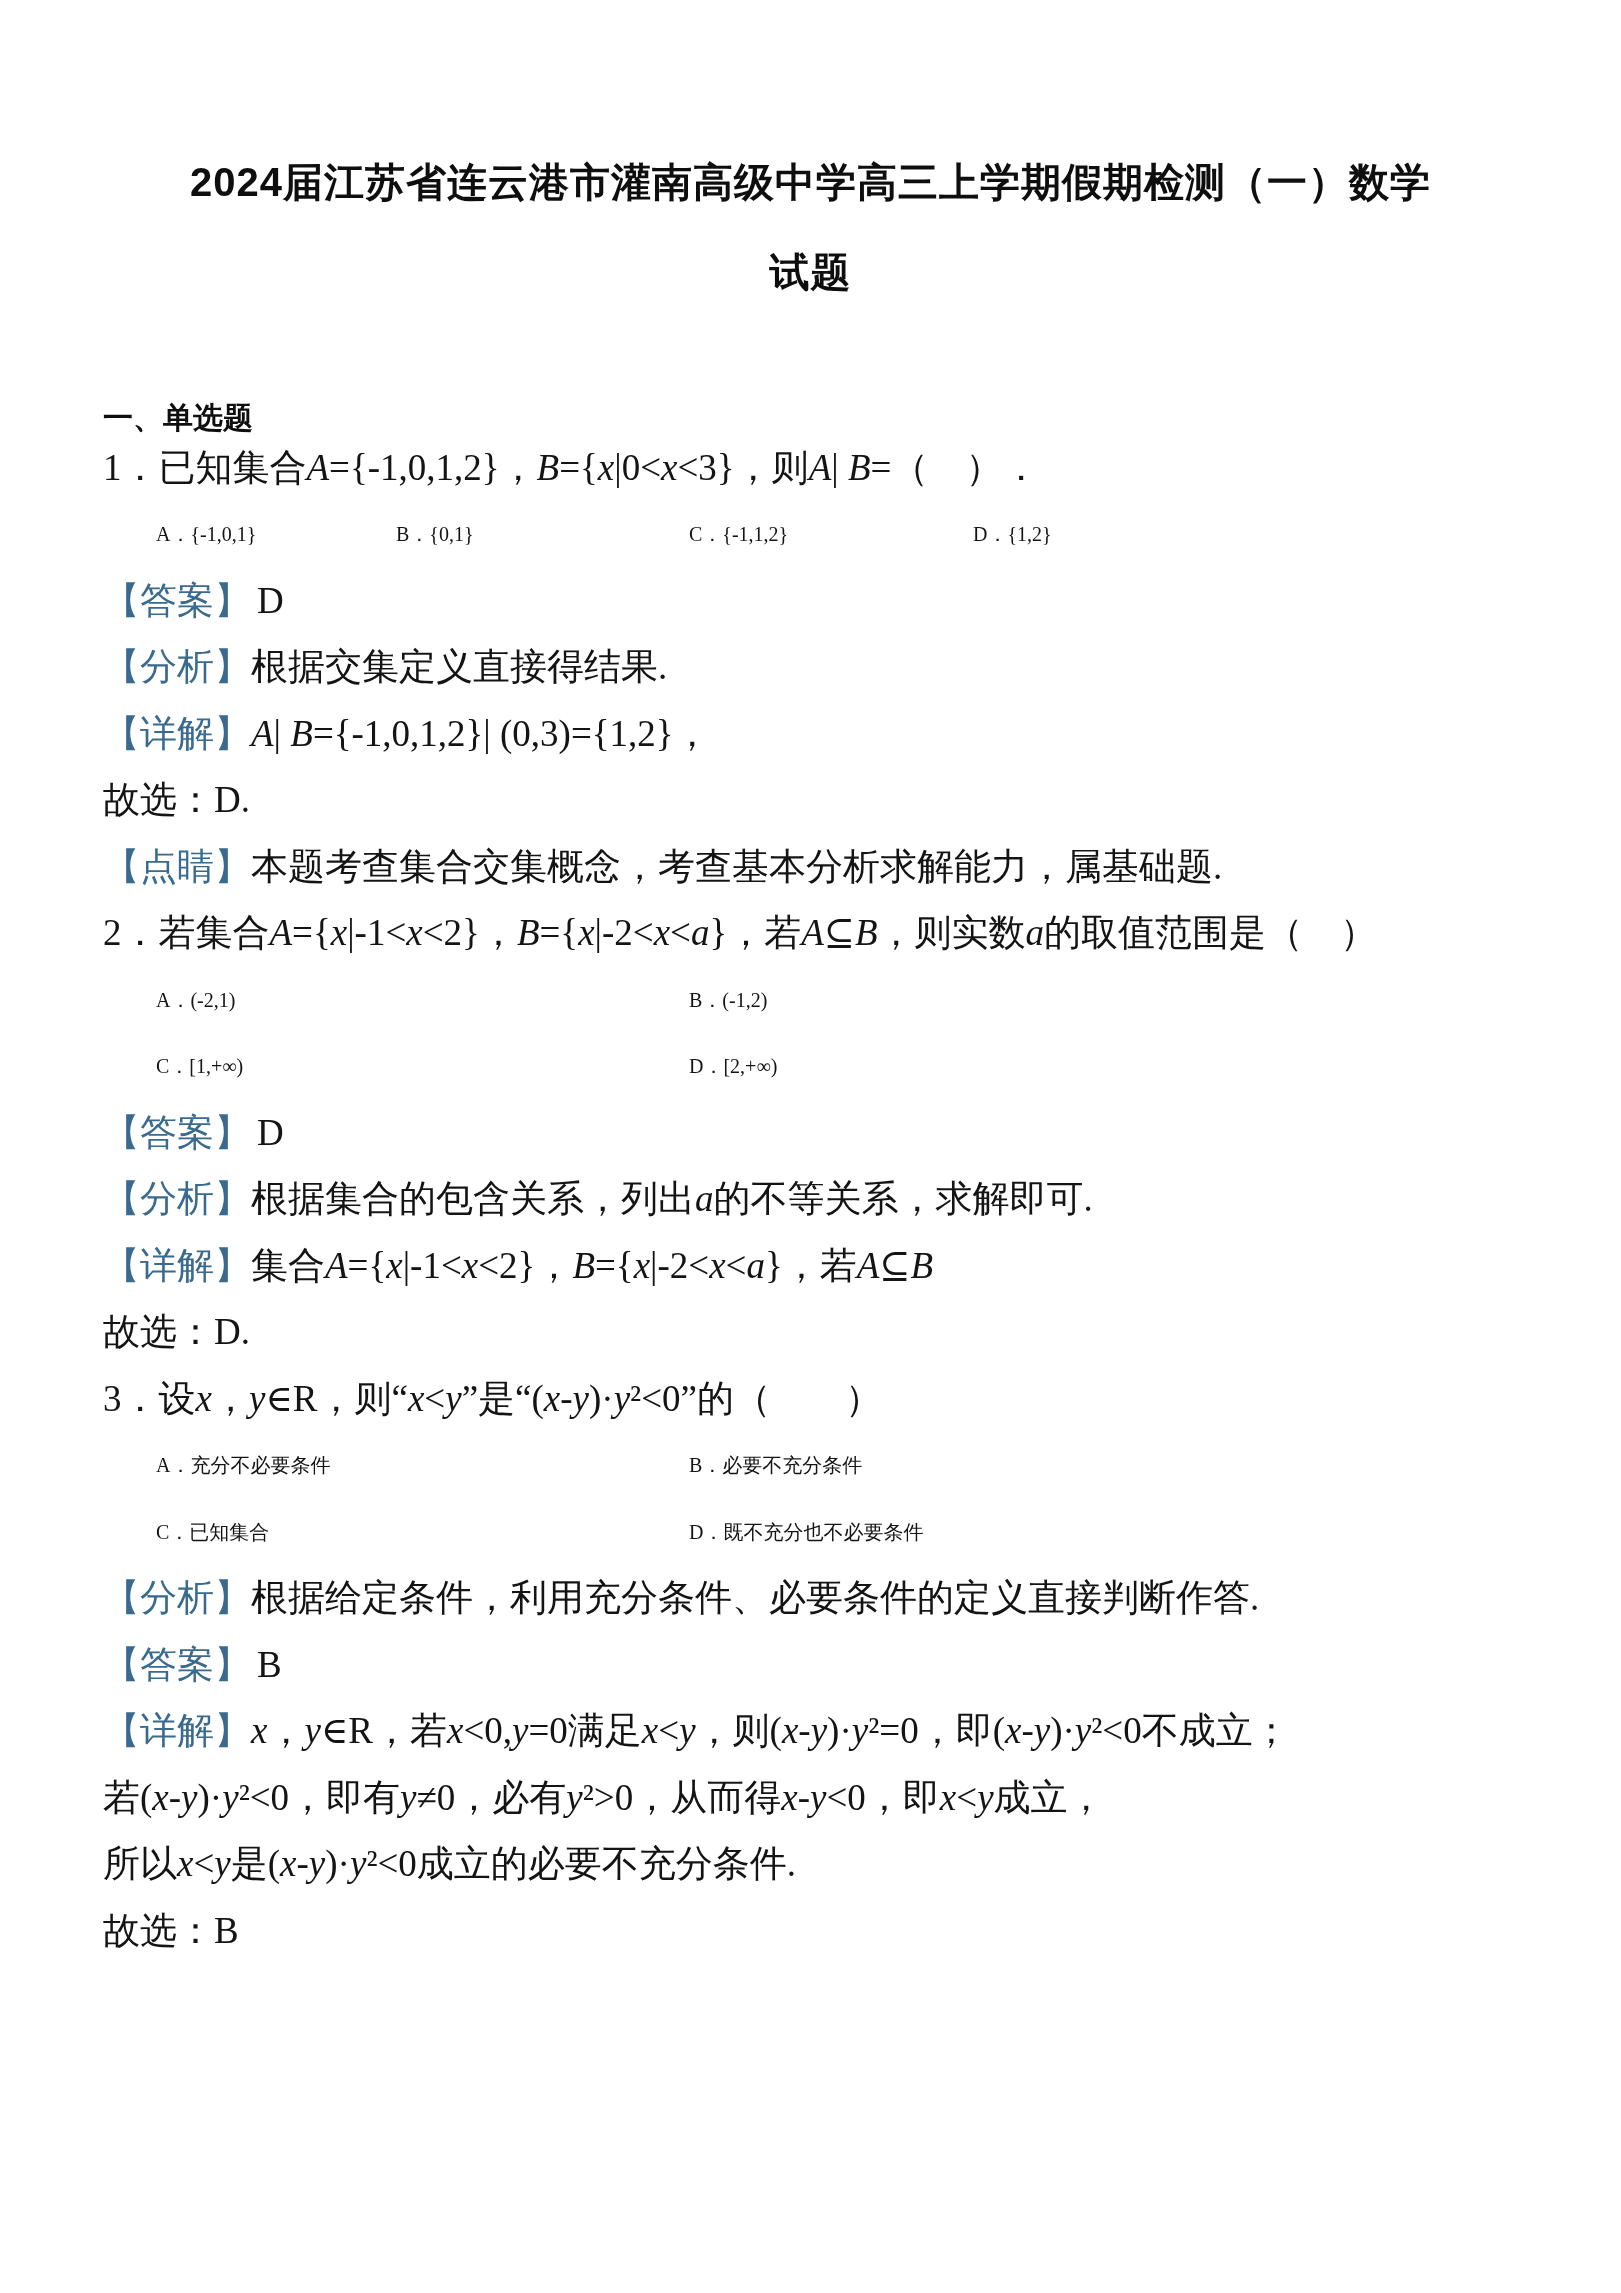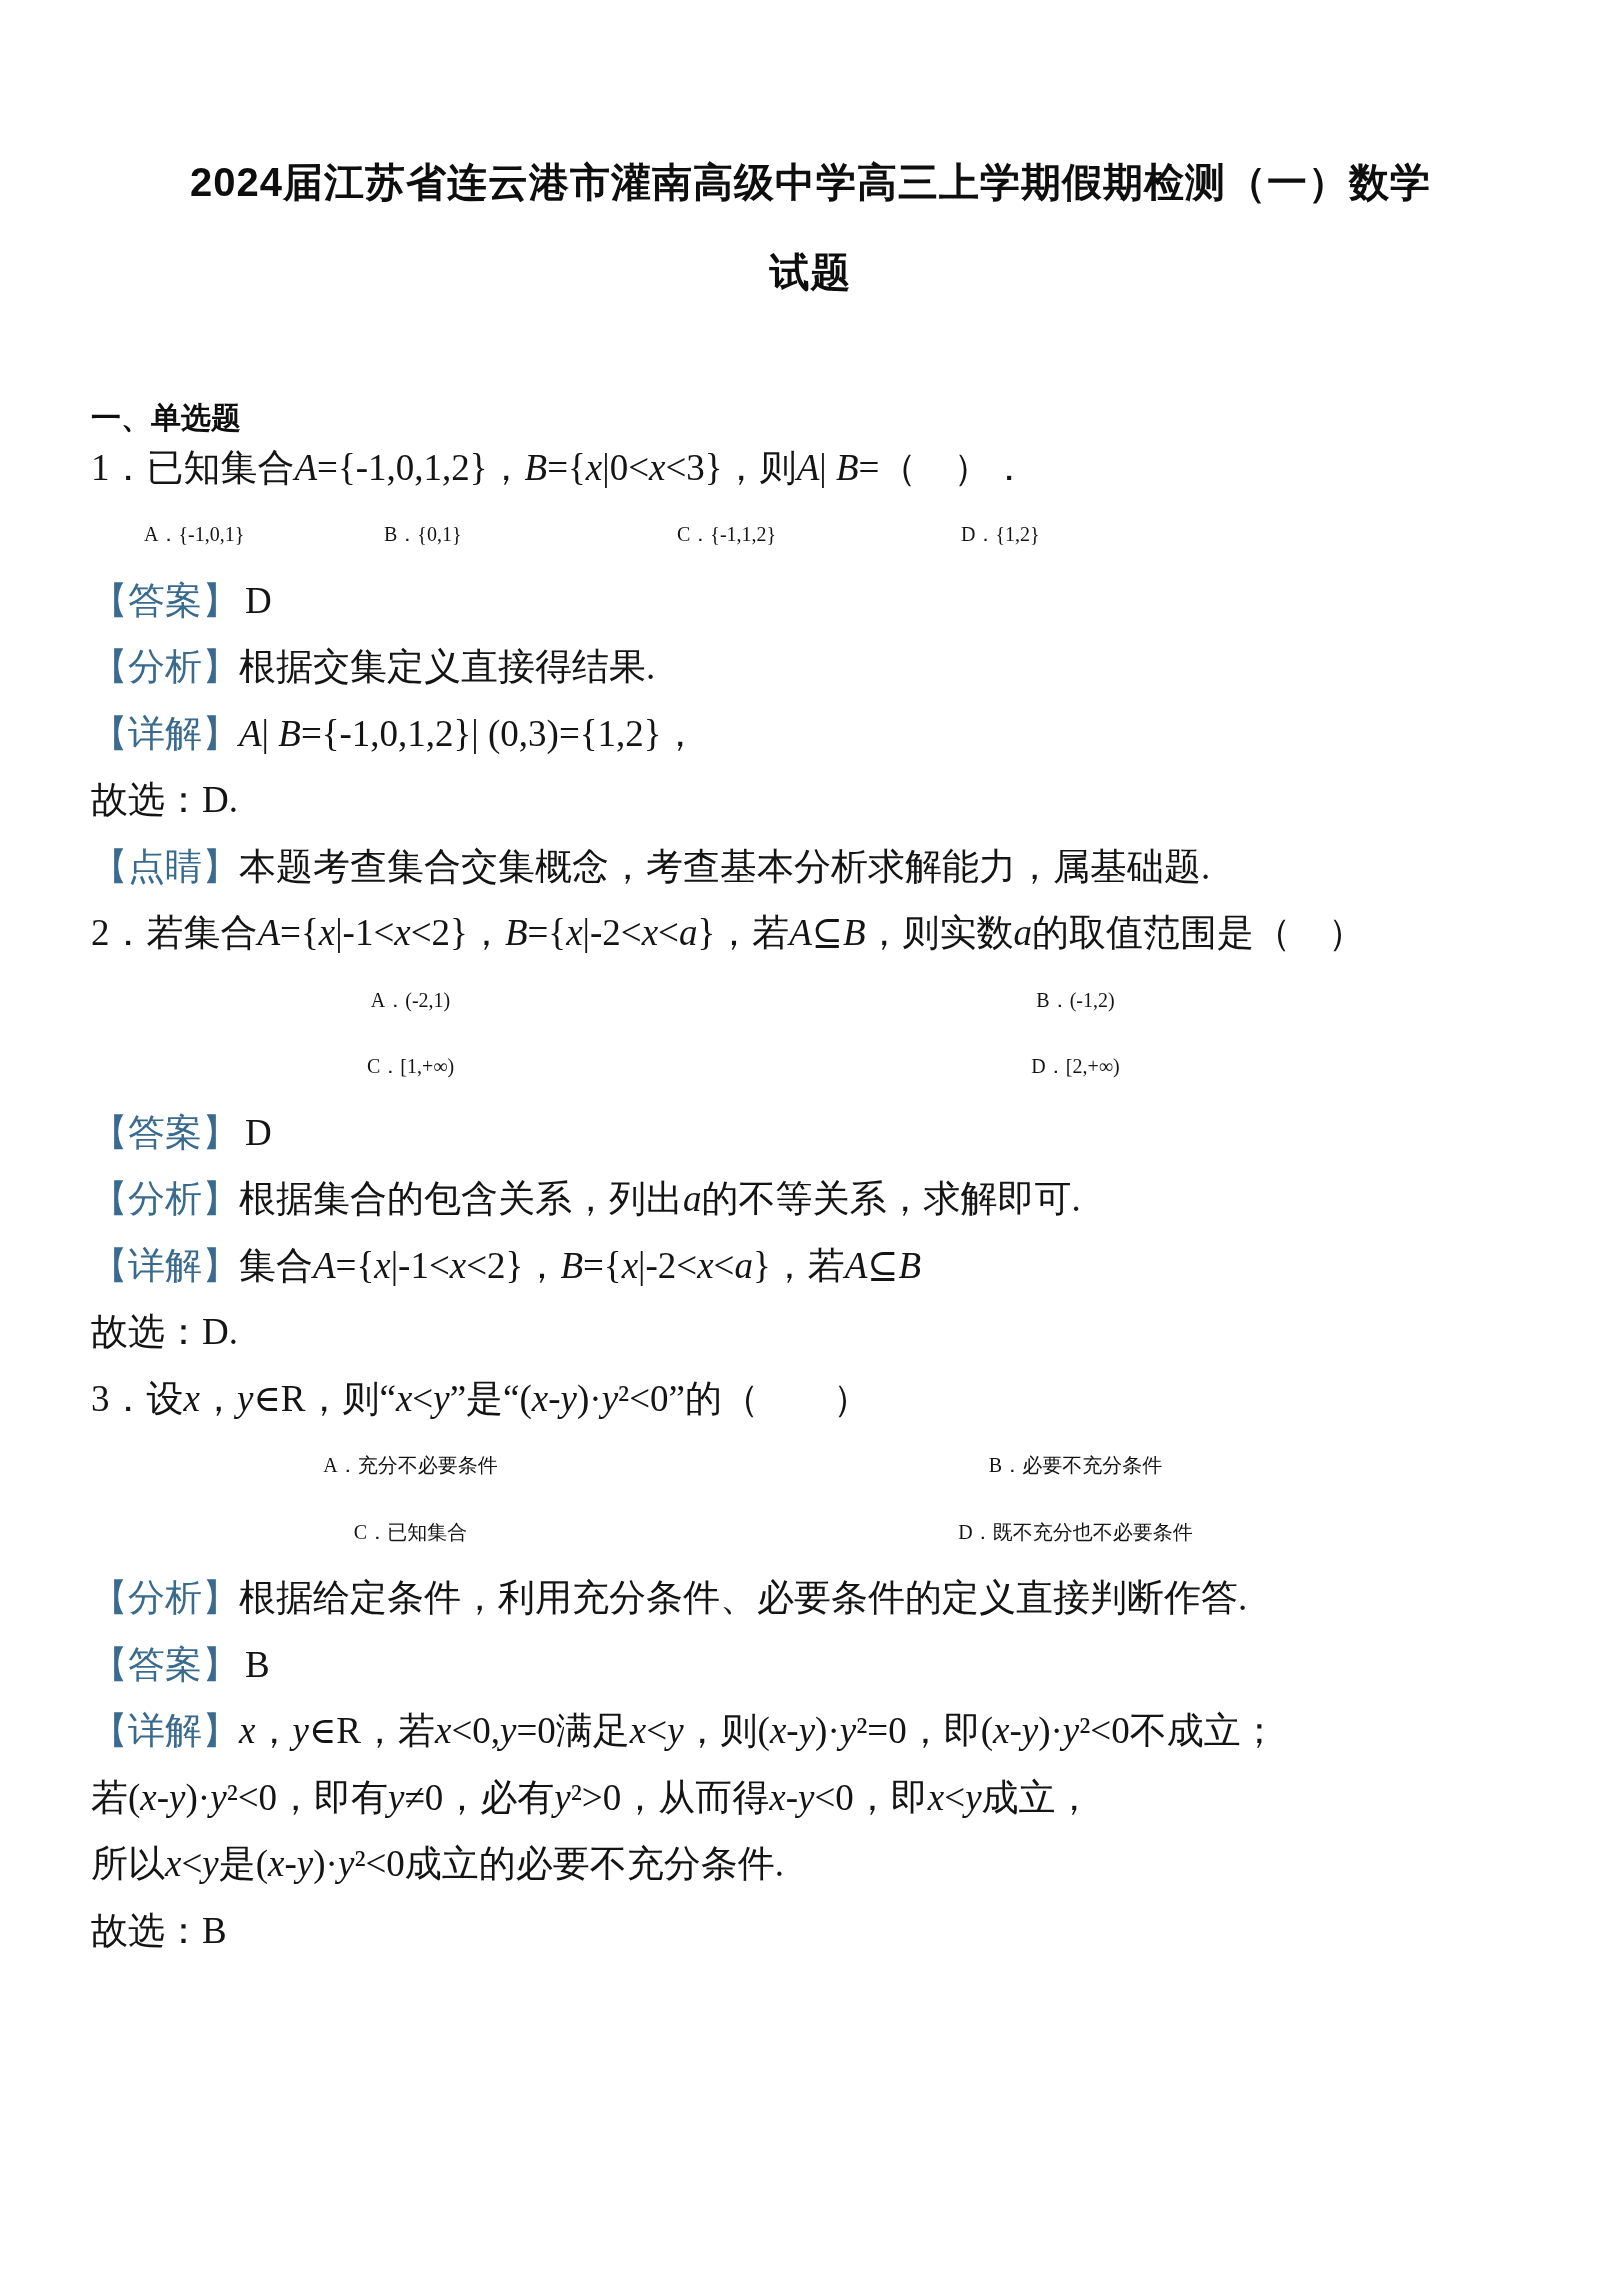--- a/index.html
+++ b/index.html
@@ -36,6 +36,7 @@
   }
   .content {
     padding: 0 147px 0 91px;
+    margin-left: 12px;
   }
   .section-heading {
     font-family: "Liberation Sans", "DejaVu Sans", sans-serif;

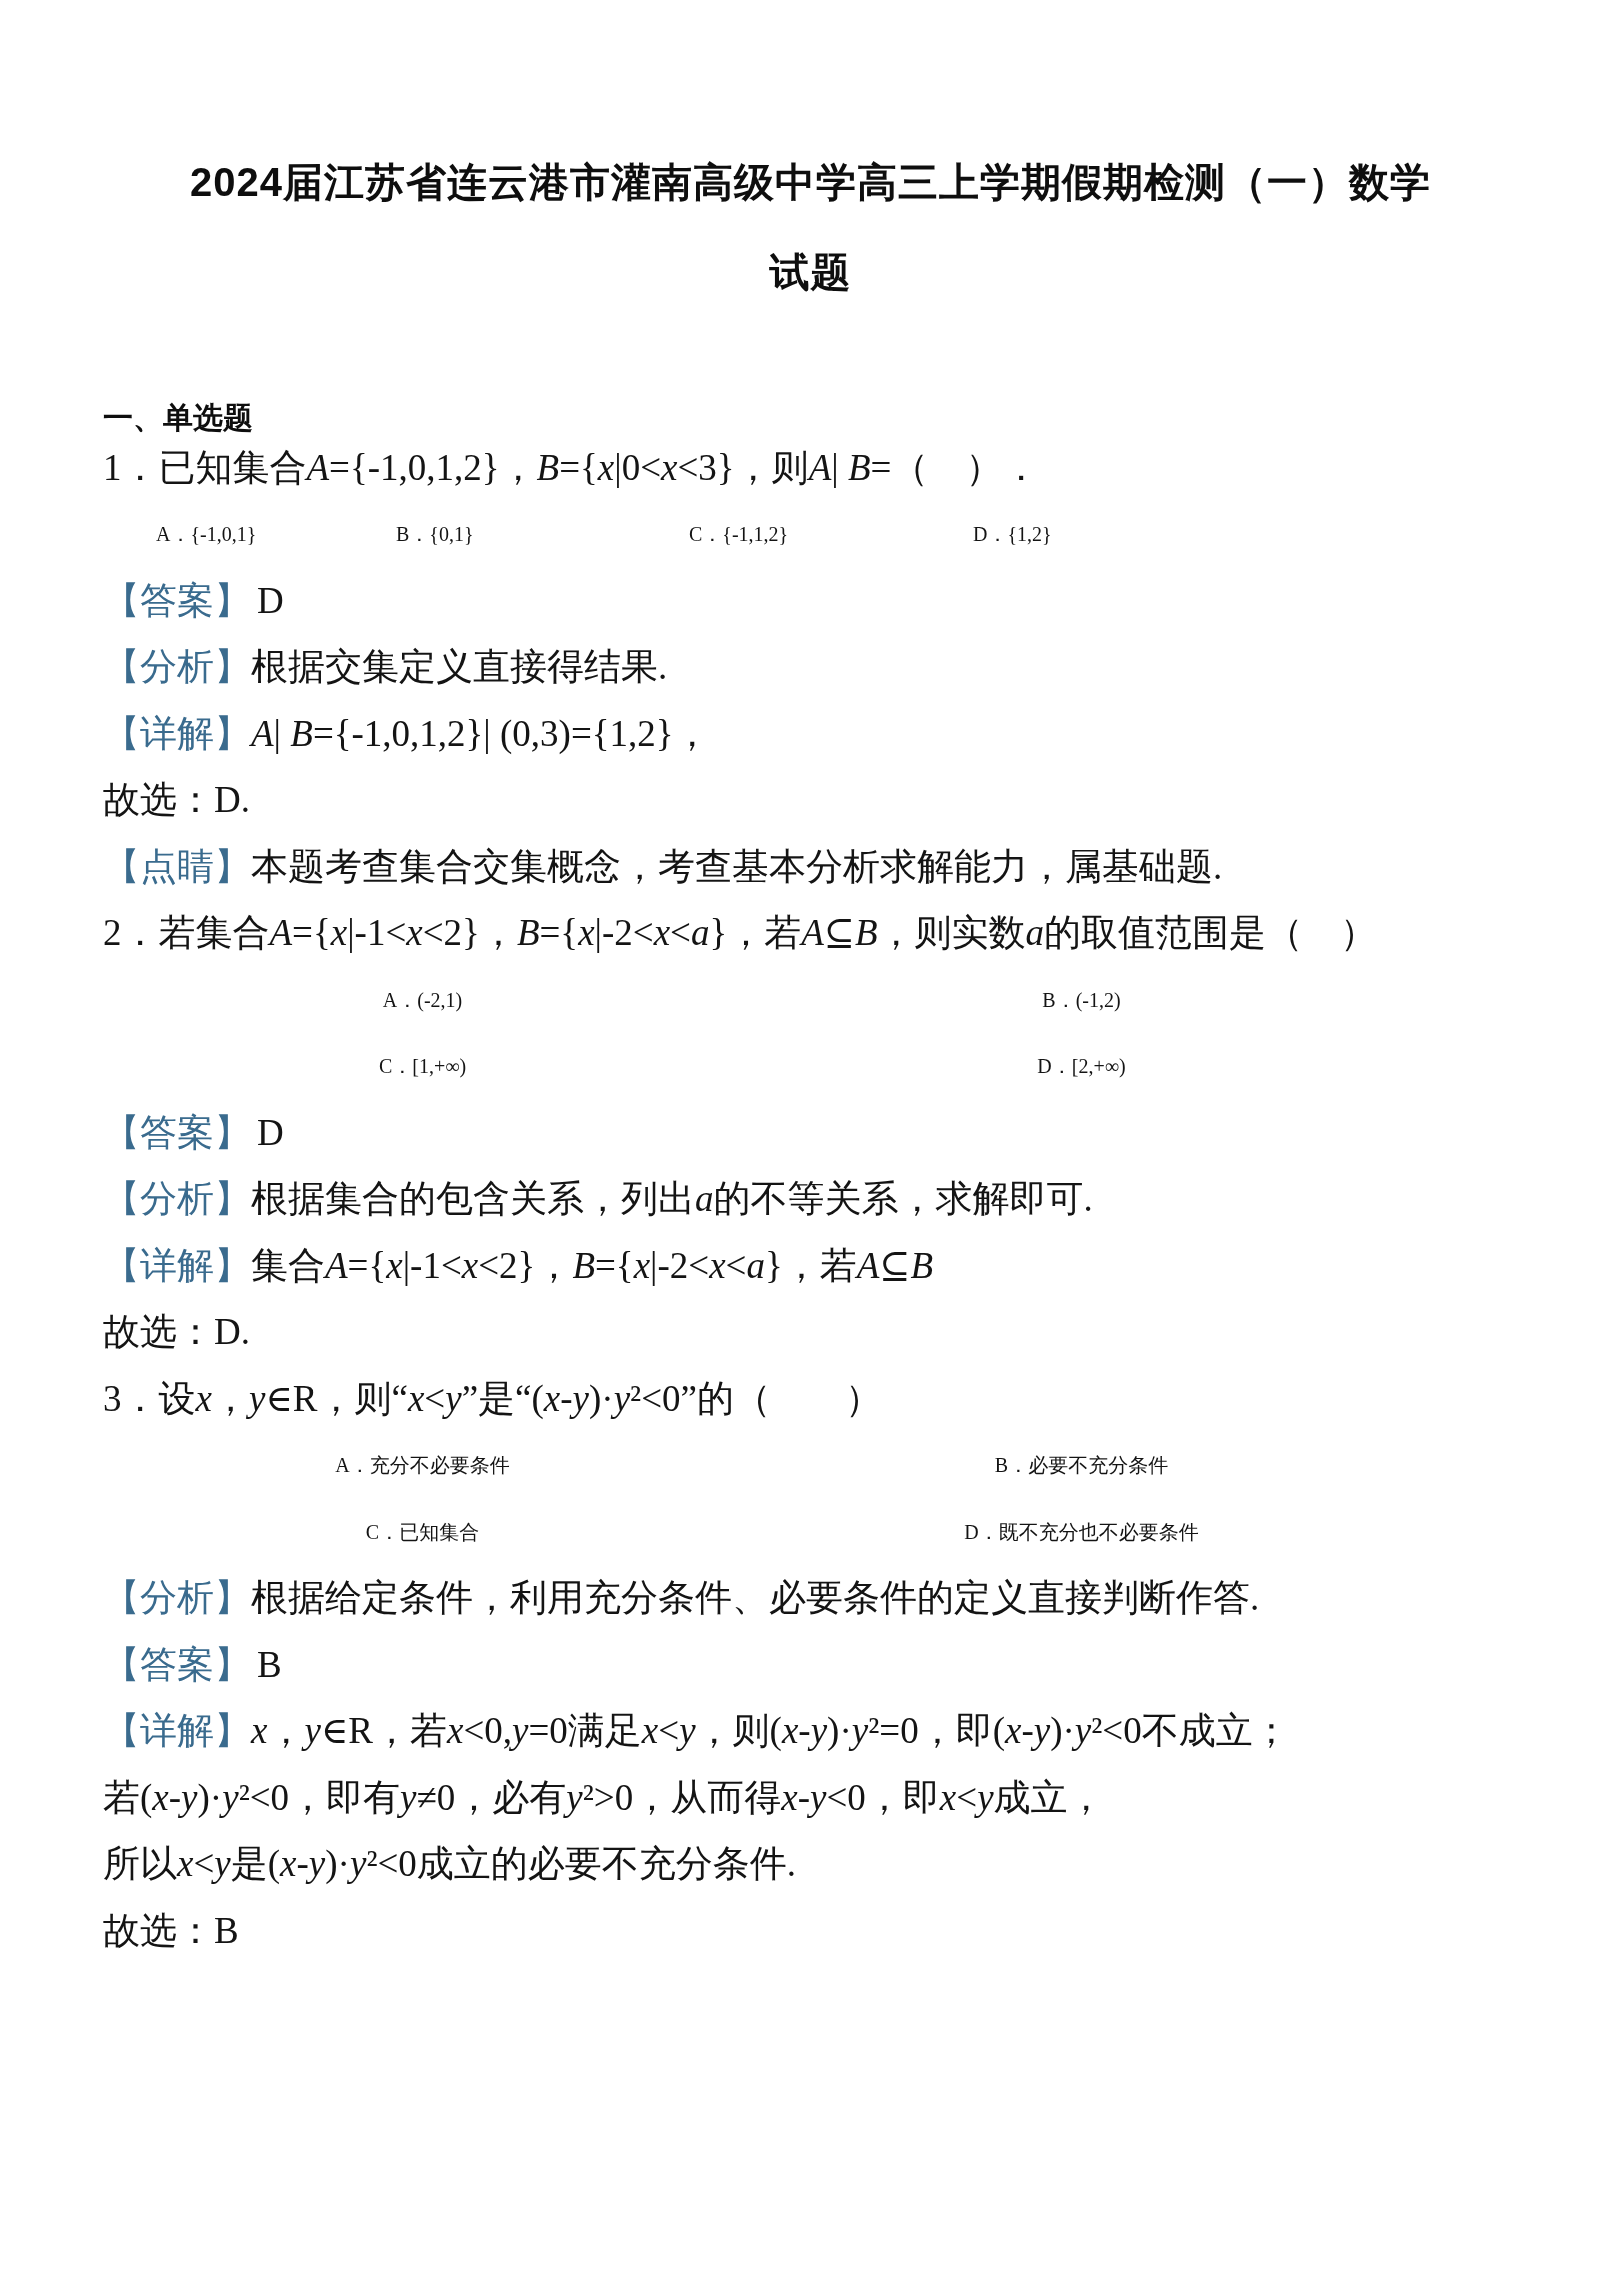--- a/index.html
+++ b/index.html
@@ -60,7 +60,7 @@
     padding-left: 53px;
   }
   .opts4 { grid-template-columns: 240px 293px 284px auto; }
-  .opts2 { grid-template-columns: 533px auto; text-align: center; }
+  .opts2 { grid-template-columns: 533px auto; }
   .gap-lg { margin-bottom: 38px; }
   .gap-xl { margin-bottom: 59px; }
   .tag {

